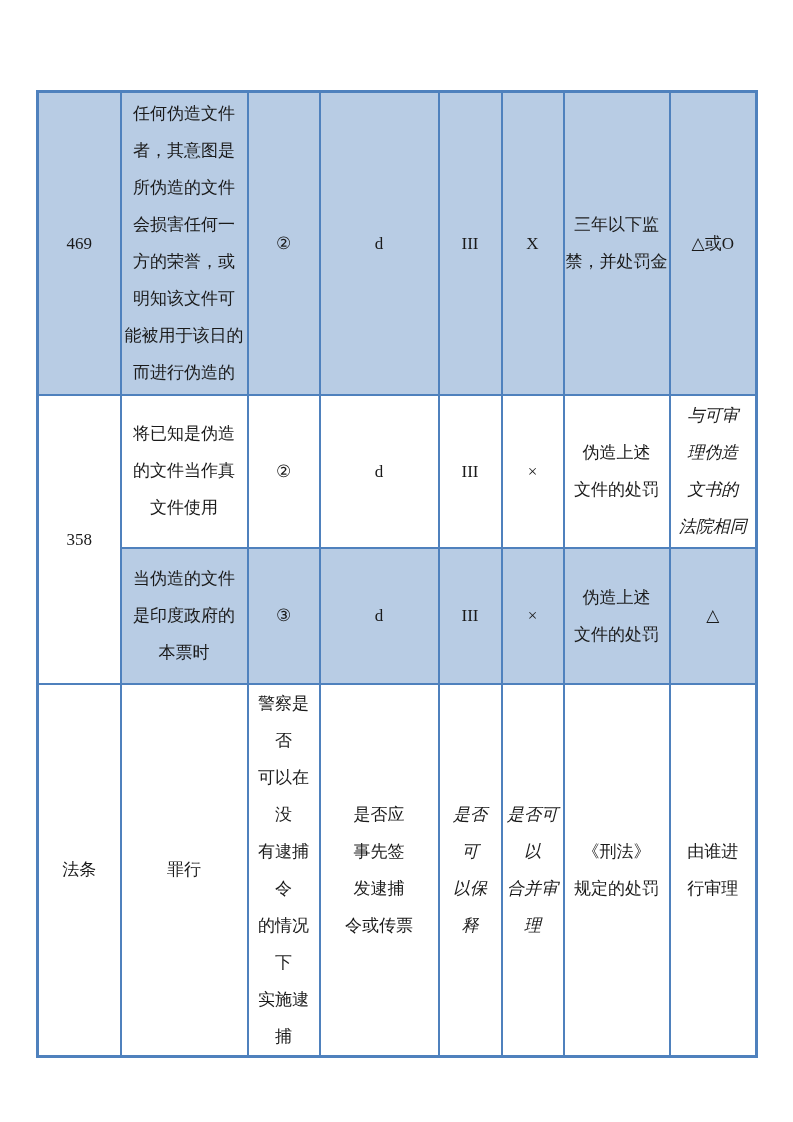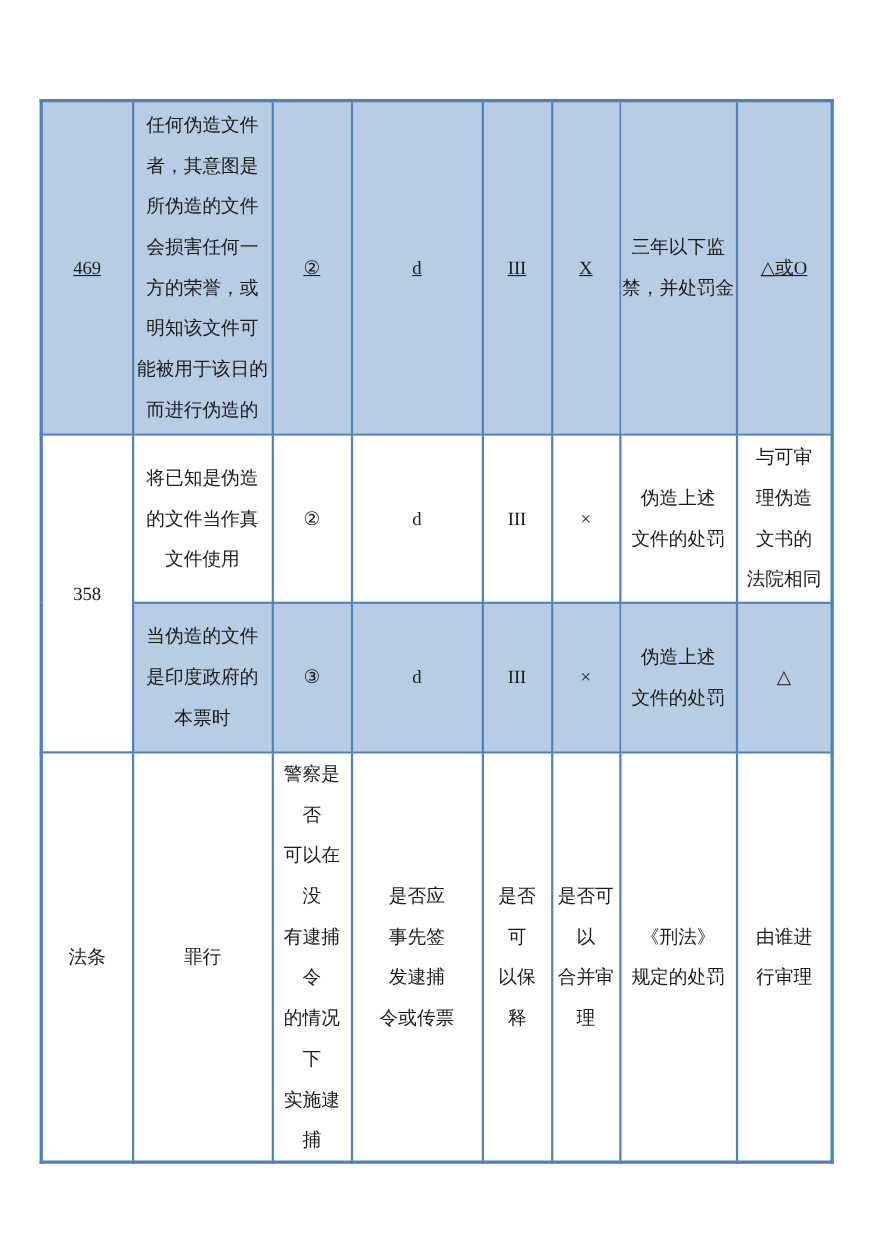--- a/index.html
+++ b/index.html
@@ -43,7 +43,7 @@
   .pt34{padding-top:34px;} .pt36{padding-top:36px;}
   .pt38{padding-top:38px;} .pt70{padding-top:70px;}
   .pt82{padding-top:82px;} .pt104{padding-top:104px;}
-  .pt112{padding-top:112px;text-decoration:underline;}
+  .pt112{padding-top:112px;}
   
   .lh30{line-height:30px;}
   .lh32{line-height:32px;}

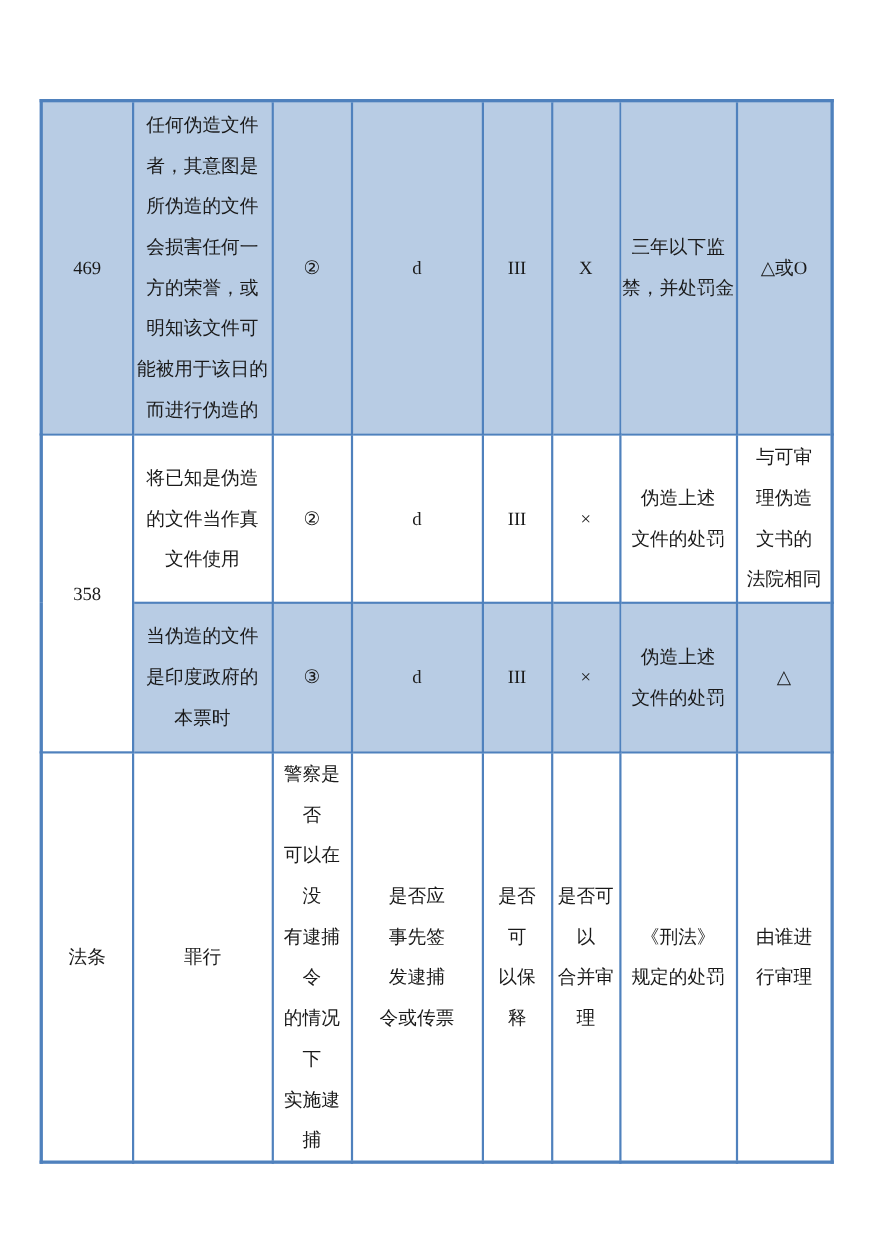--- a/index.html
+++ b/index.html
@@ -46,7 +46,7 @@
   .pt112{padding-top:112px;}
   
   .lh30{line-height:30px;}
-  .lh32{line-height:32px;}
+  .lh32{line-height:32px;font-style:italic;}
   .lh34{line-height:34px;}
   .page-number{
     position:absolute;

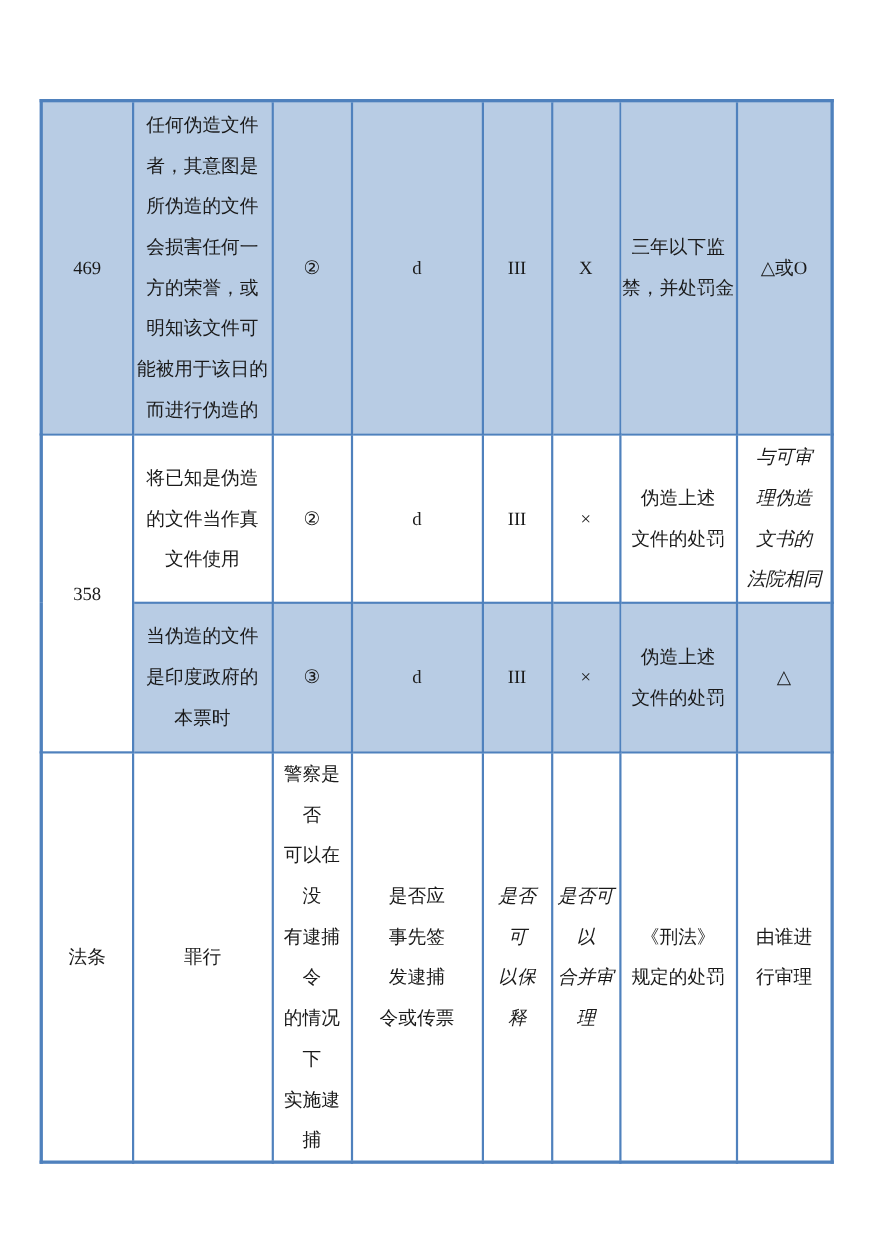--- a/index.html
+++ b/index.html
@@ -45,7 +45,7 @@
   .pt82{padding-top:82px;} .pt104{padding-top:104px;}
   .pt112{padding-top:112px;}
   
-  .lh30{line-height:30px;}
+  .lh30{line-height:30px;font-family:Liberation Mono, monospace;}
   .lh32{line-height:32px;font-style:italic;}
   .lh34{line-height:34px;}
   .page-number{

